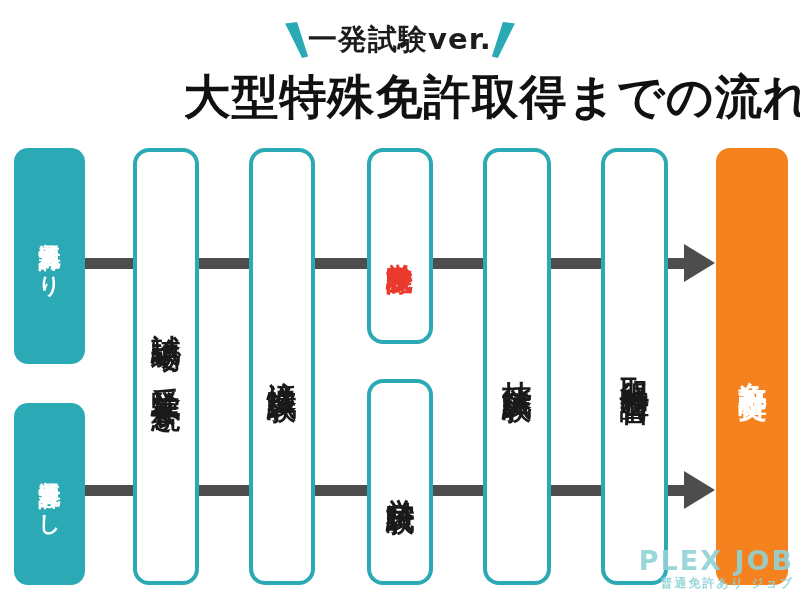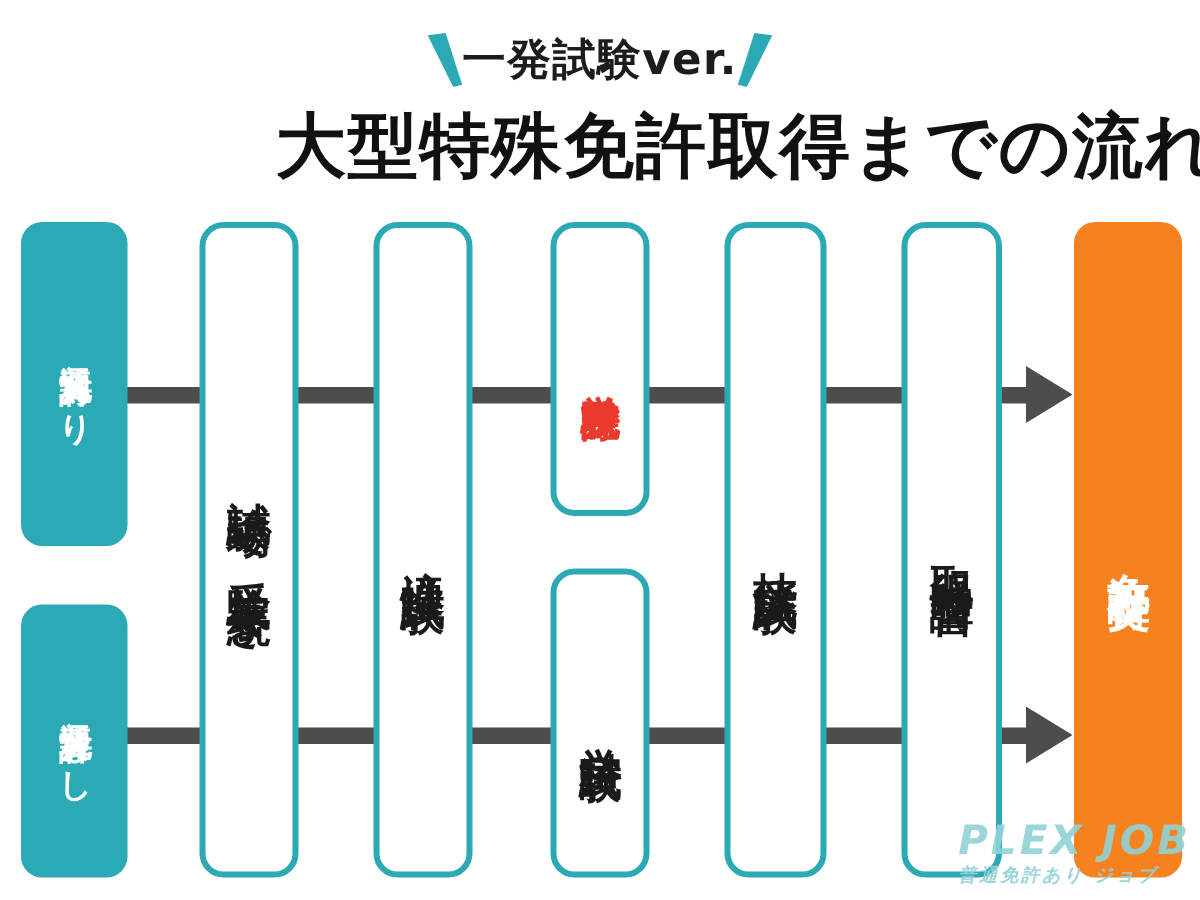--- a/index.html
+++ b/index.html
@@ -69,7 +69,7 @@
   
   .watermark {
     position:absolute; right:6px; bottom:8px; z-index:3;
-    text-align:left; pointer-events:none;font-style:italic;
+    text-align:right; pointer-events:none;
   }
   .wm-logo {
     font-size:27px; font-weight:800; letter-spacing:2px; line-height:1.05;

